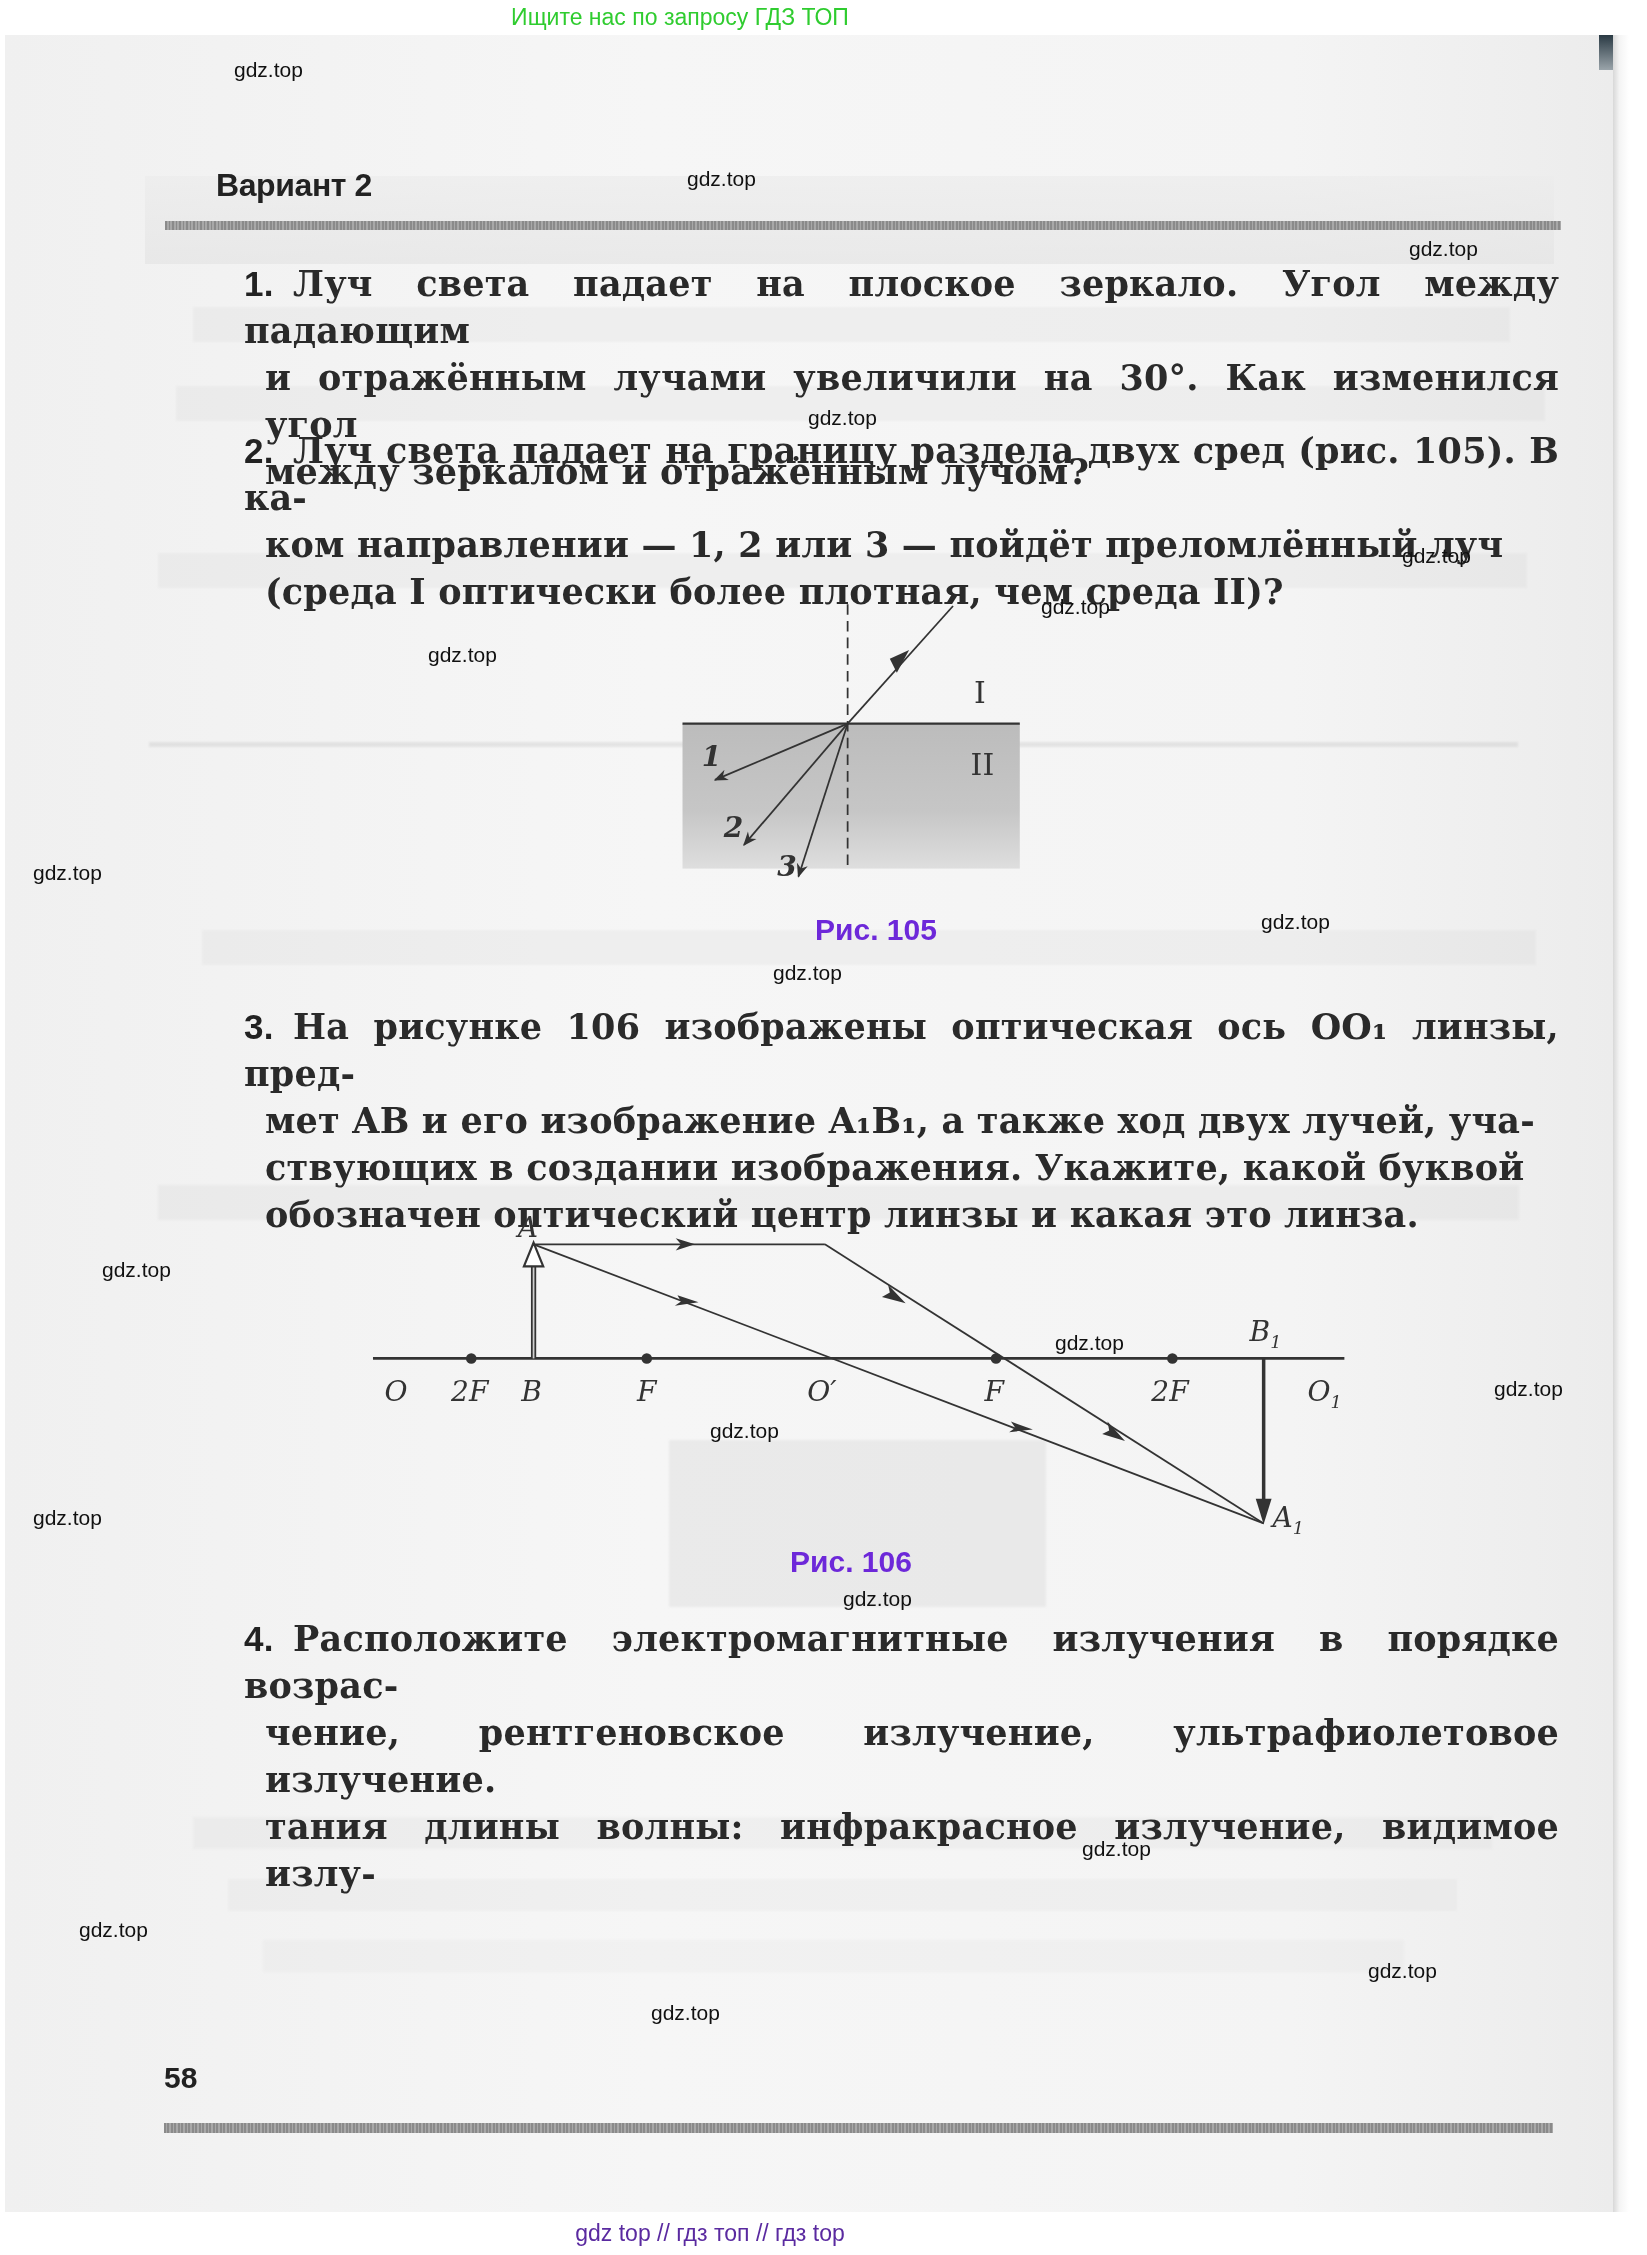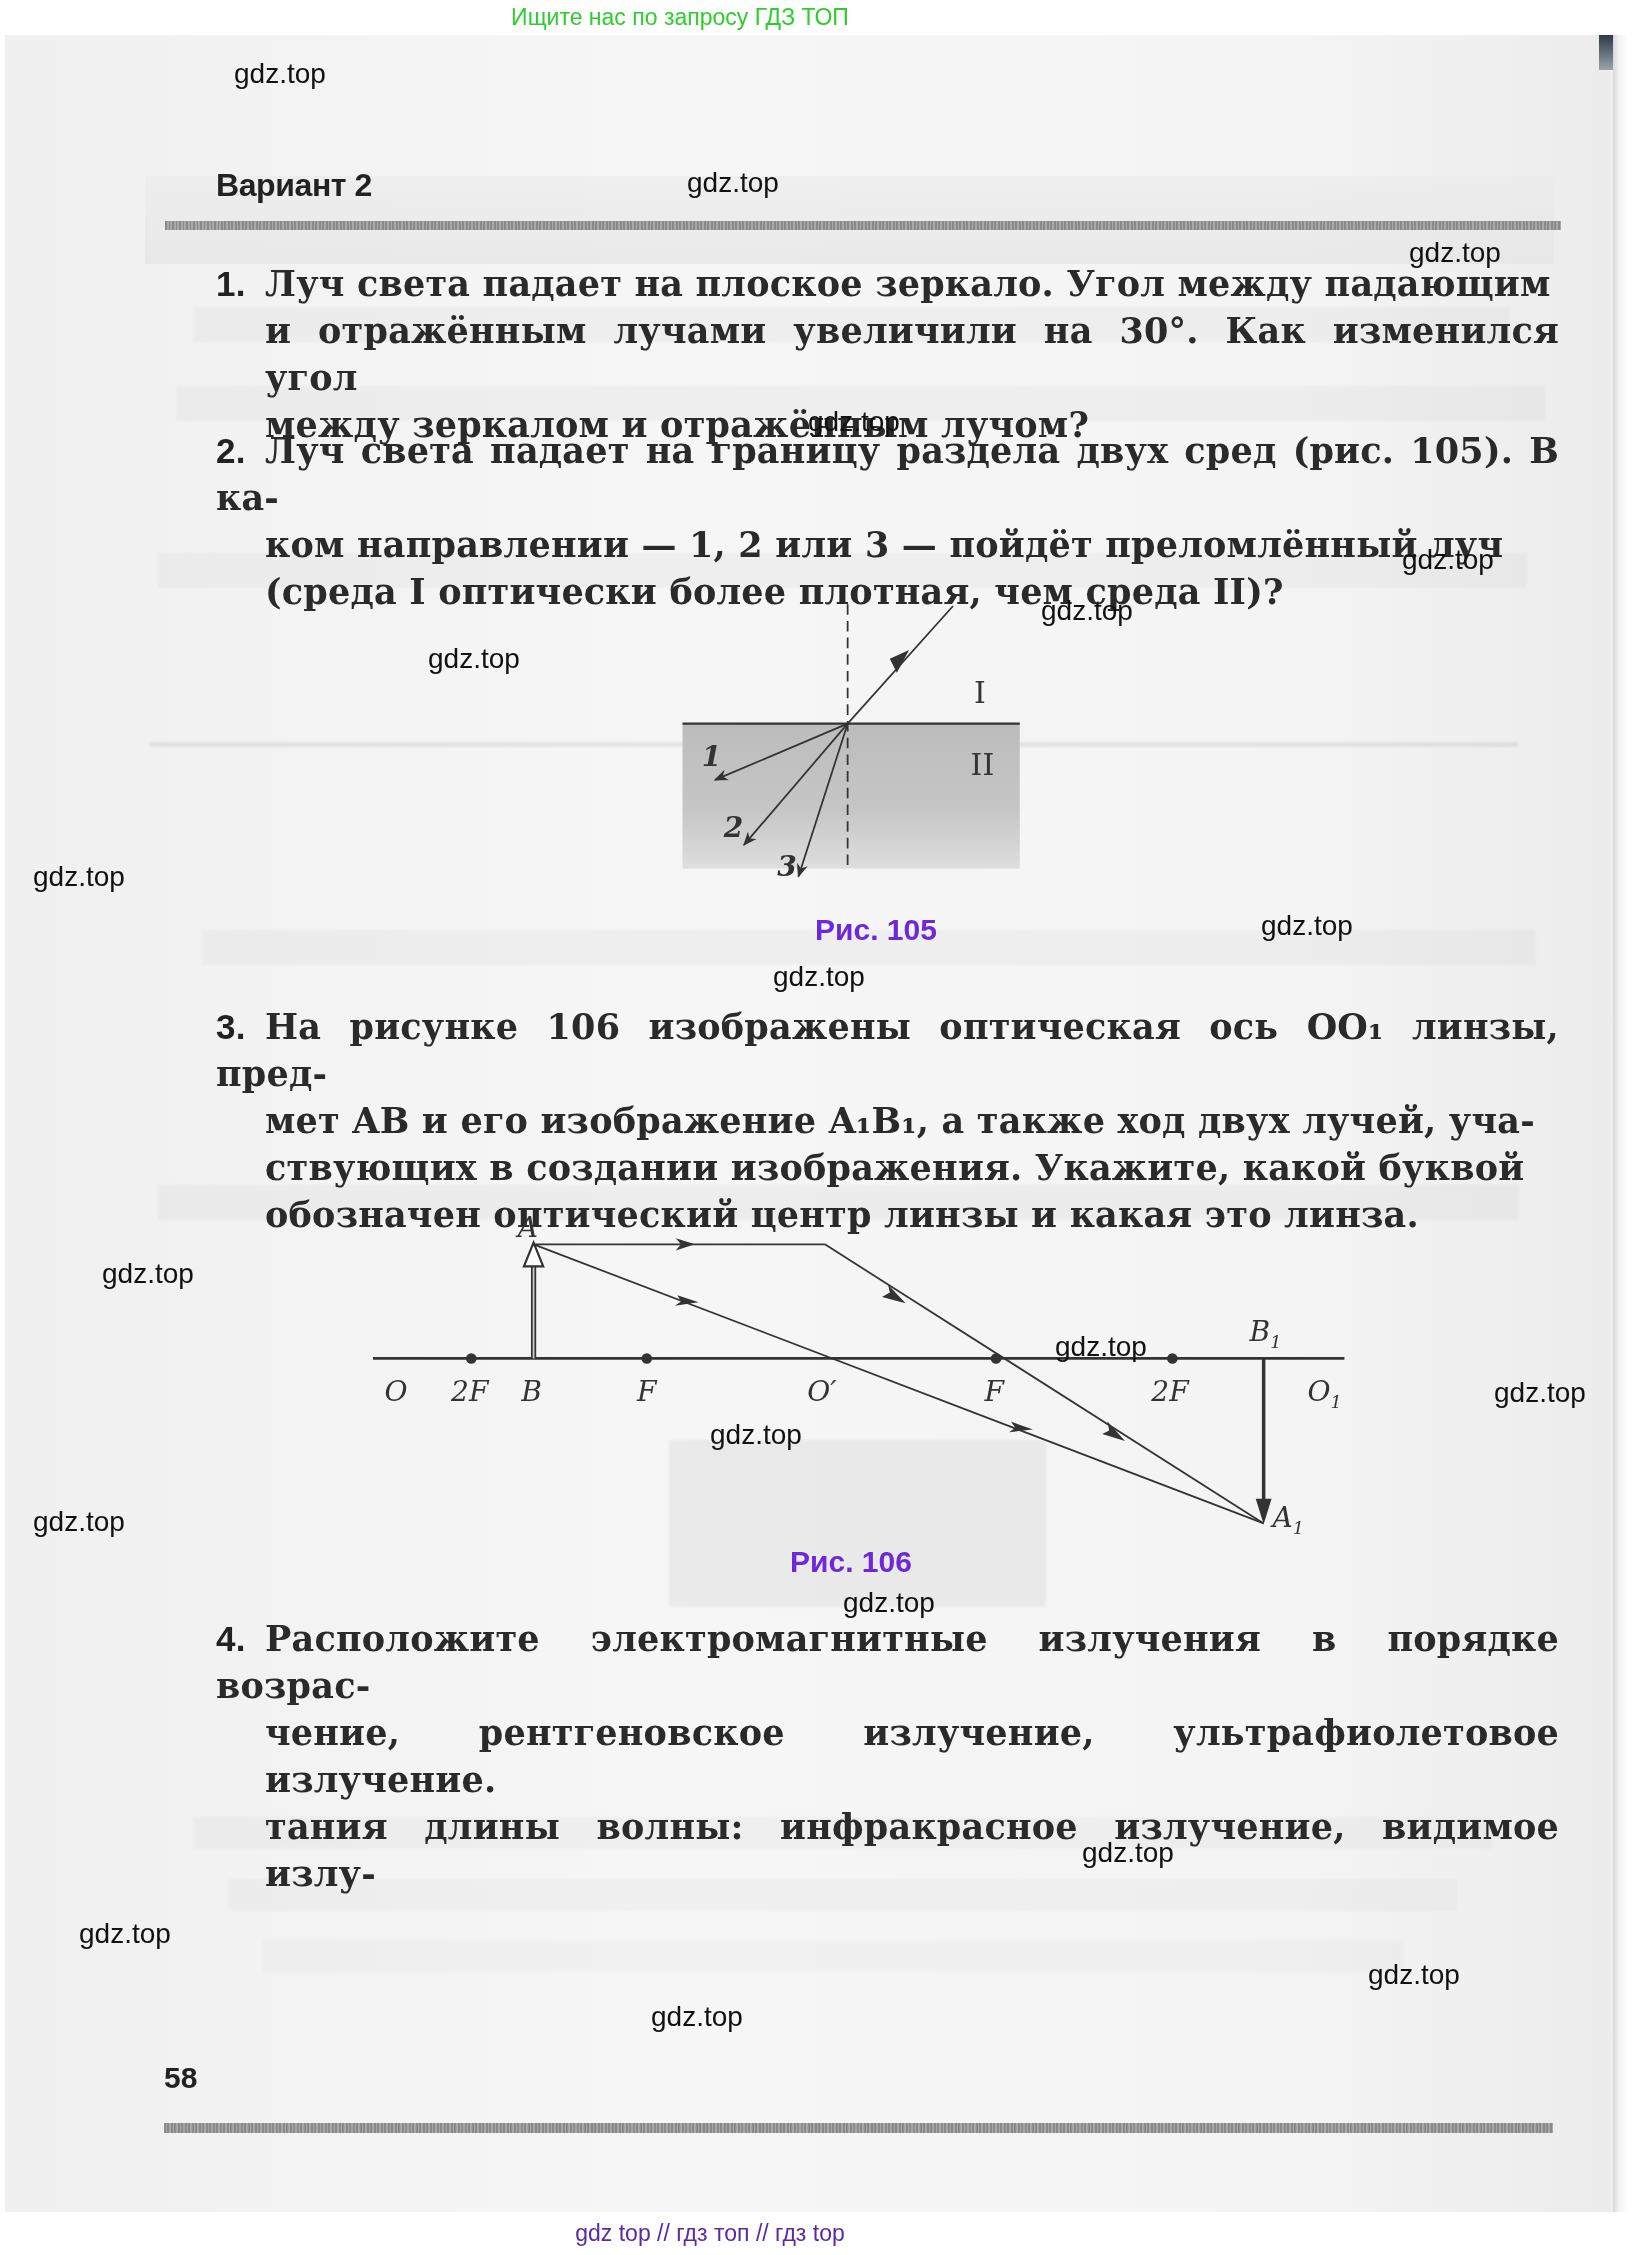--- a/index.html
+++ b/index.html
@@ -68,7 +68,7 @@
   }
   .wm {
     position:absolute; font-family:"Liberation Sans", sans-serif;
-    font-size:28px; color:#111; white-space:nowrap;
+    font-size:21px; color:#111; white-space:nowrap;
   }
   .bottom-banner {
     position:absolute; left:0; top:2212px; width:1420px; height:43px;

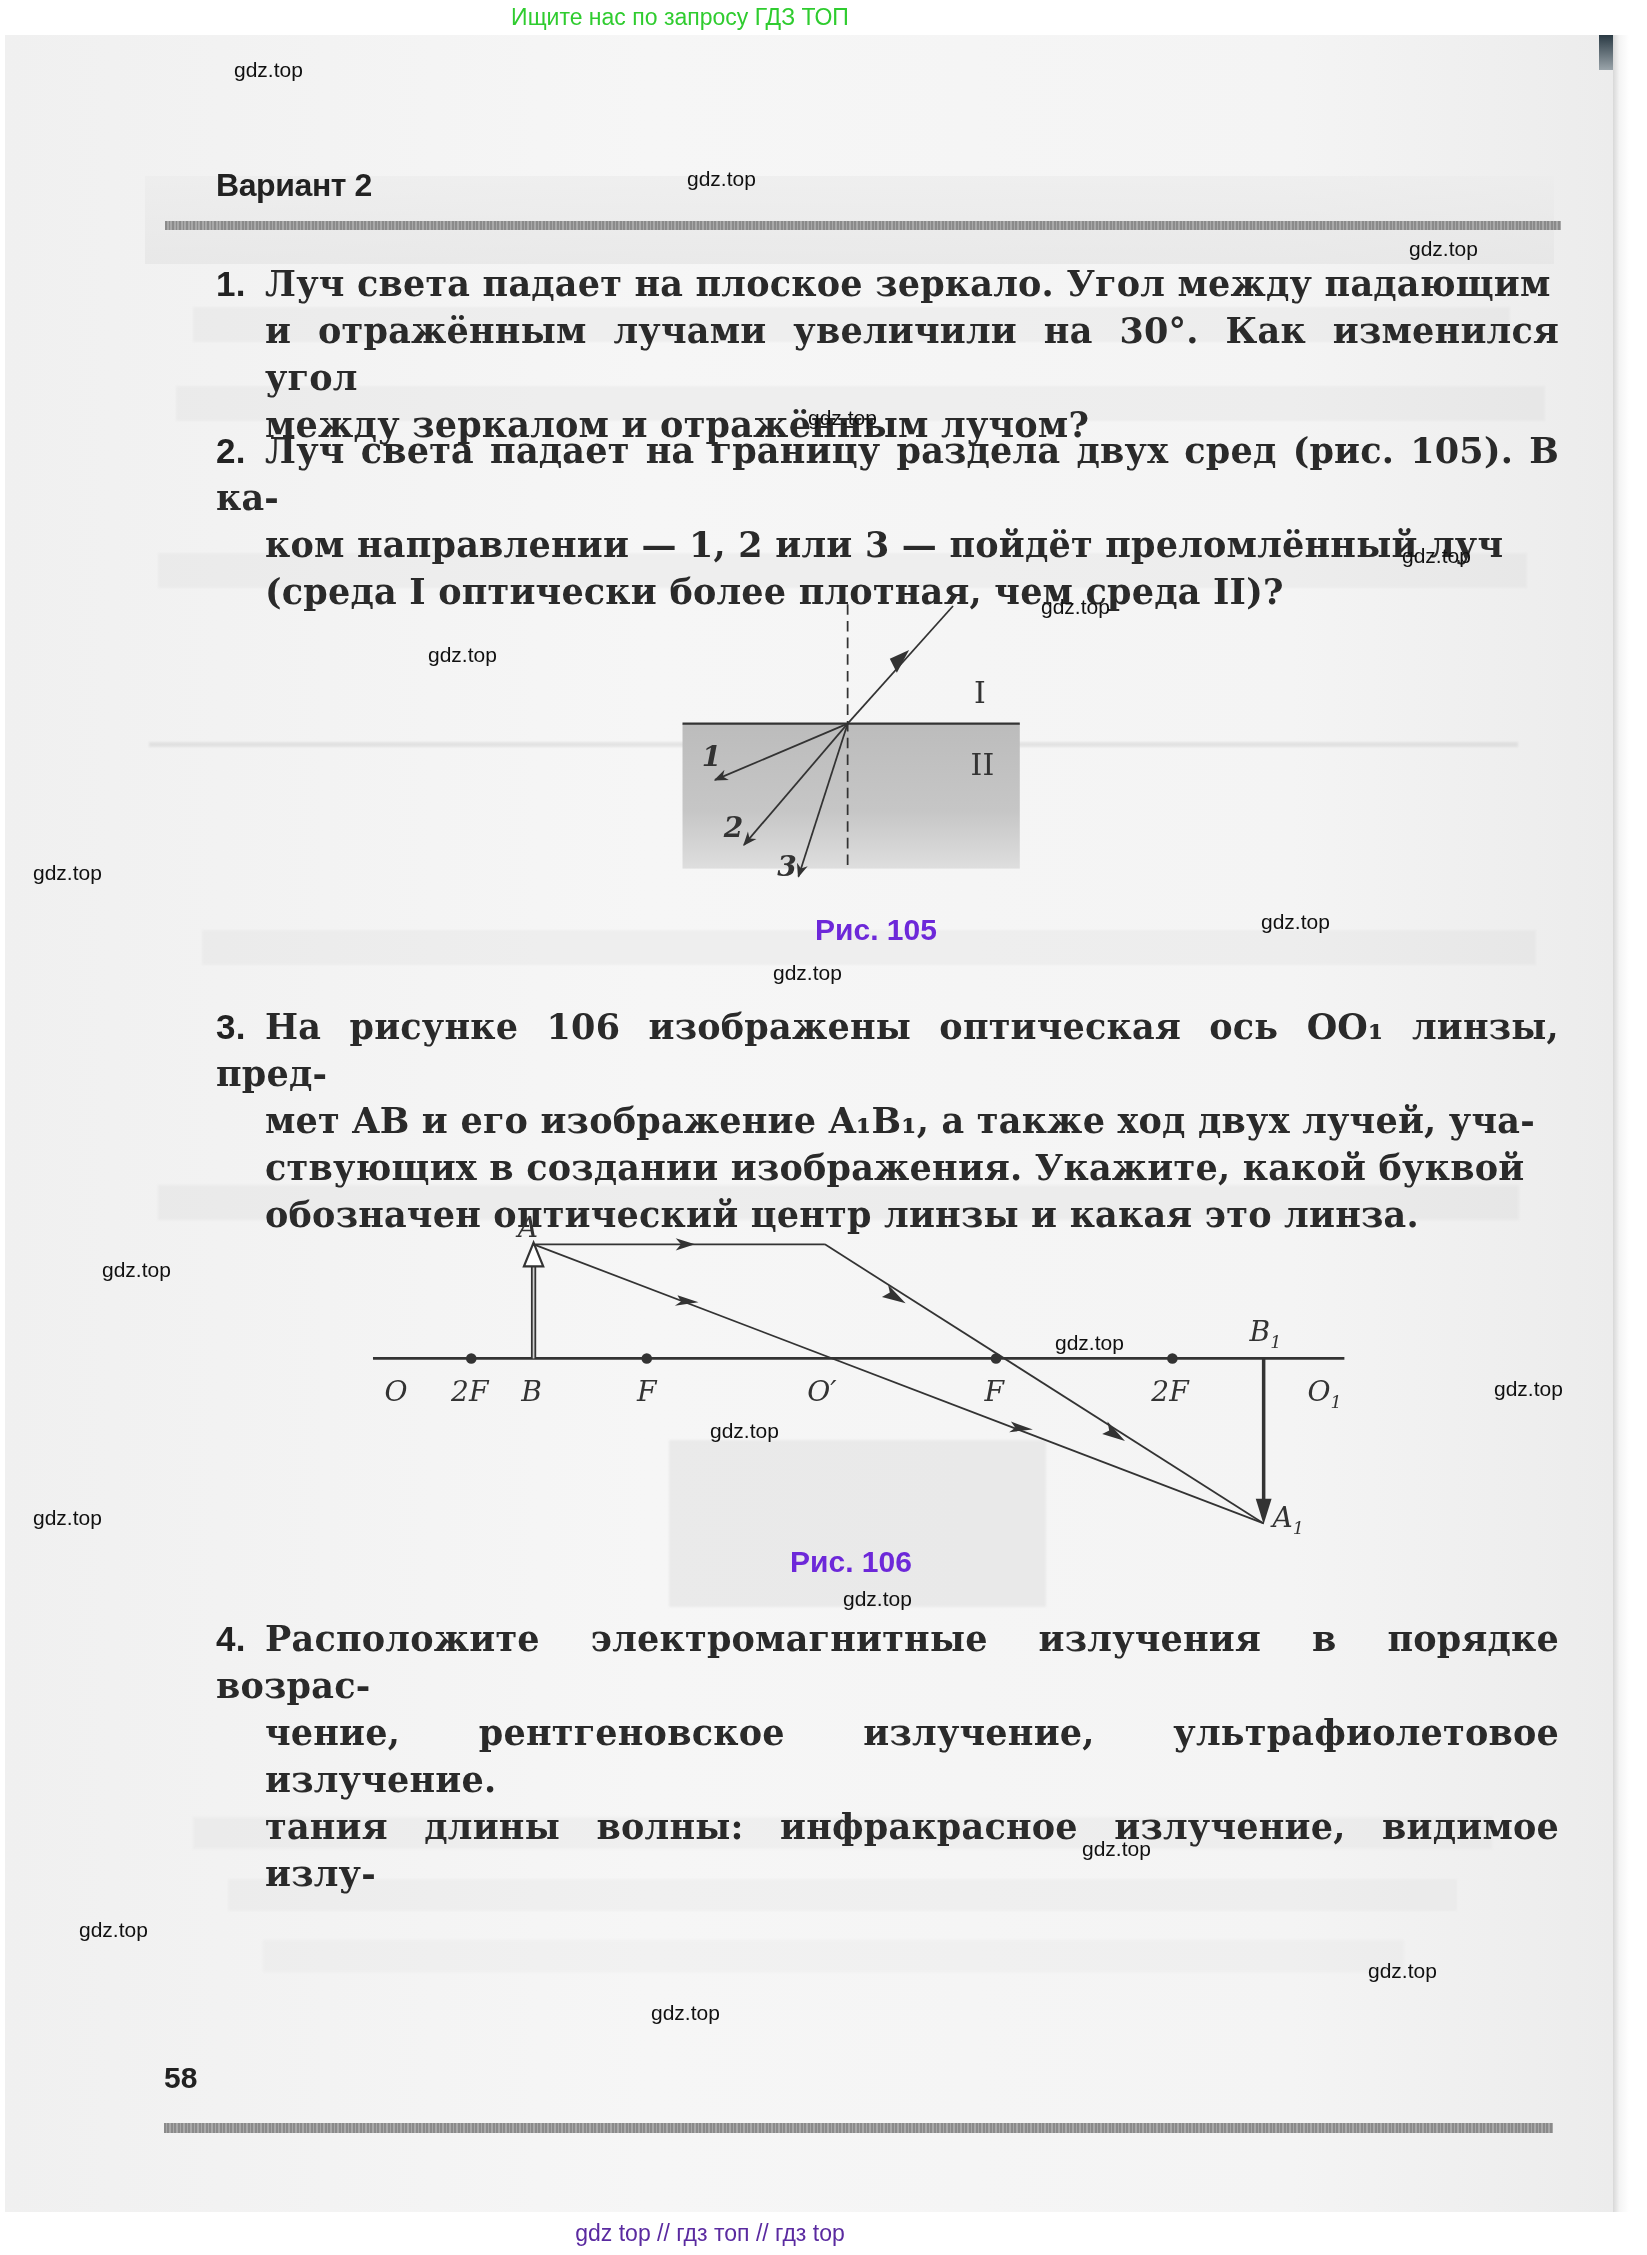--- a/index.html
+++ b/index.html
@@ -56,7 +56,7 @@
     display:inline-block; width:49px; color:#222;
   }
   .task .line { display:block; padding-left:49px; }
-  .task .line.first { padding-left:0; }
+  .task .line.first { padding-left:0;margin-left:28px; }
   .caption {
     position:absolute; font-family:"Liberation Sans", sans-serif;
     font-weight:bold; font-size:30px; color:#6d28d9;

